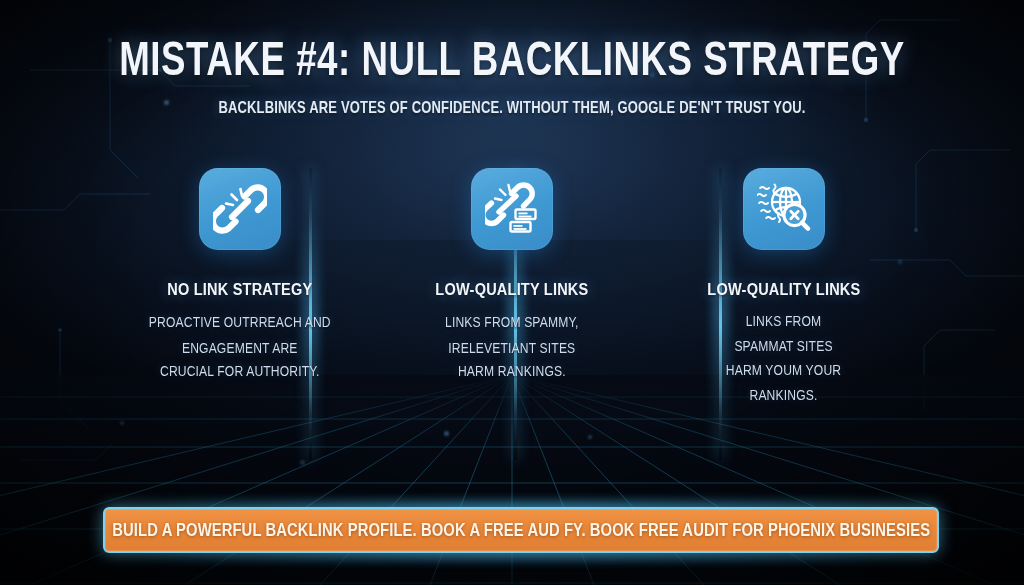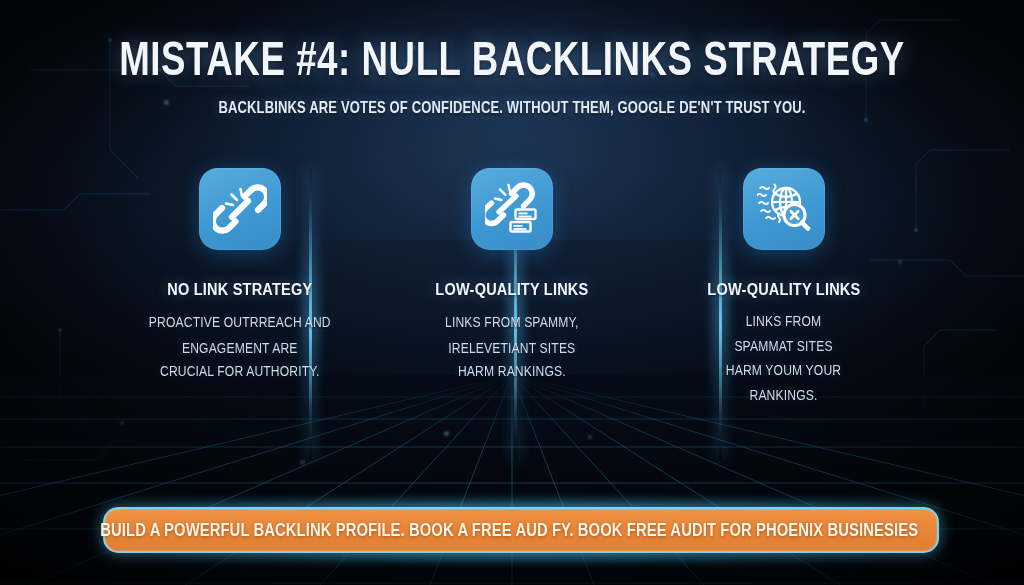--- a/index.html
+++ b/index.html
@@ -186,8 +186,8 @@
     position: absolute; inset: 0;
     background: linear-gradient(180deg, #f09244 0%, #e88638 48%, #e07f33 100%);
     border: 2px solid #7fd2ee;
-    border-radius: 15px;
-    display: flex; align-items: center; justify-content: flex-end;
+    border-radius: 6px;
+    display: flex; align-items: center; justify-content: center;
     box-shadow: 0 0 16px rgba(90,200,240,0.55), 0 0 2px rgba(255,255,255,0.4) inset;
   }
   .cta-text {

